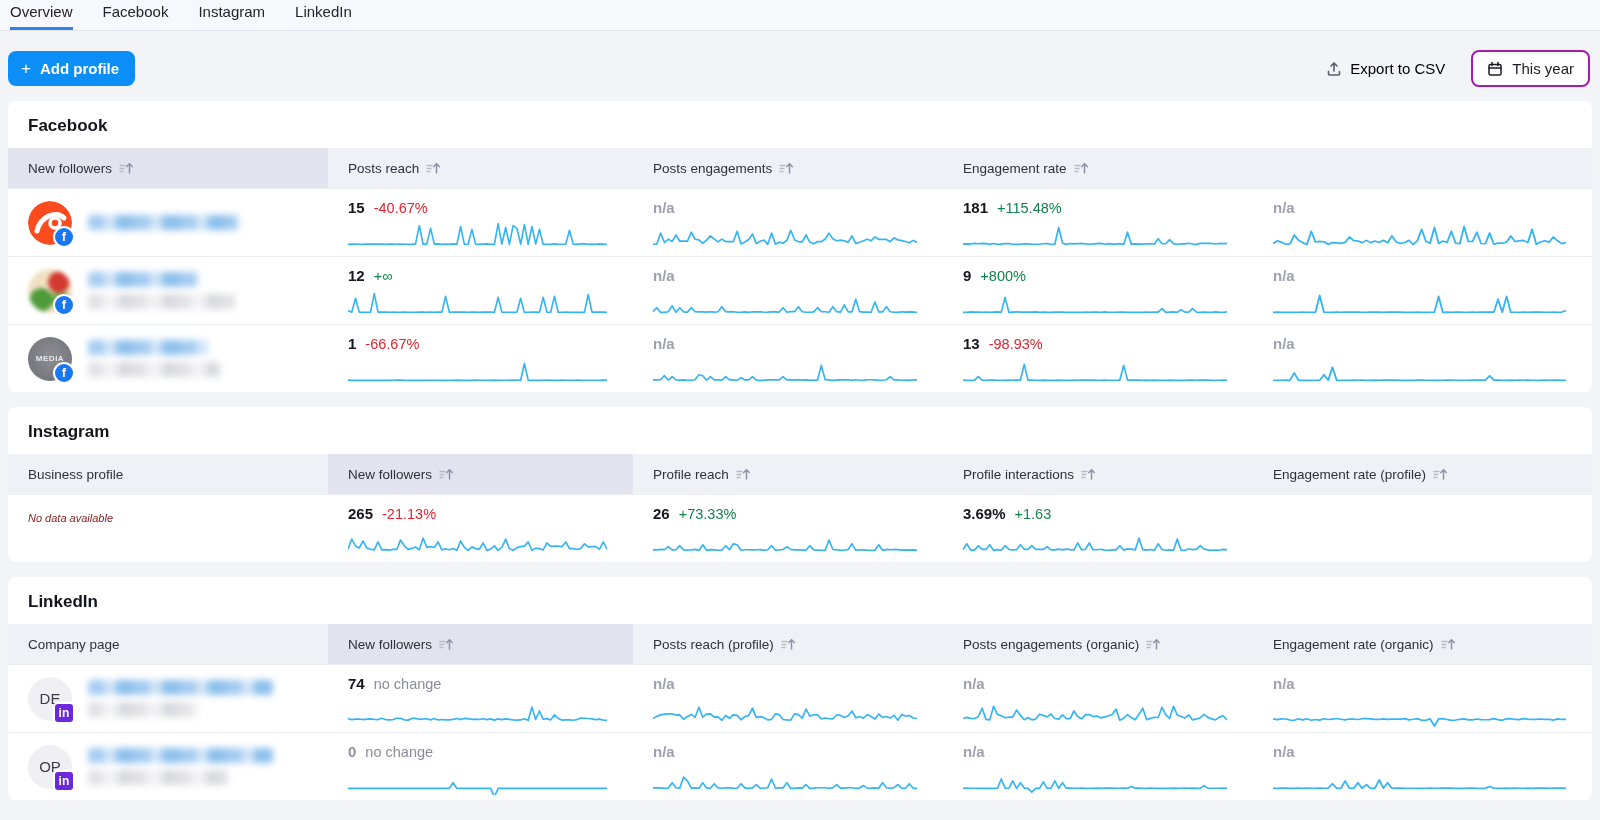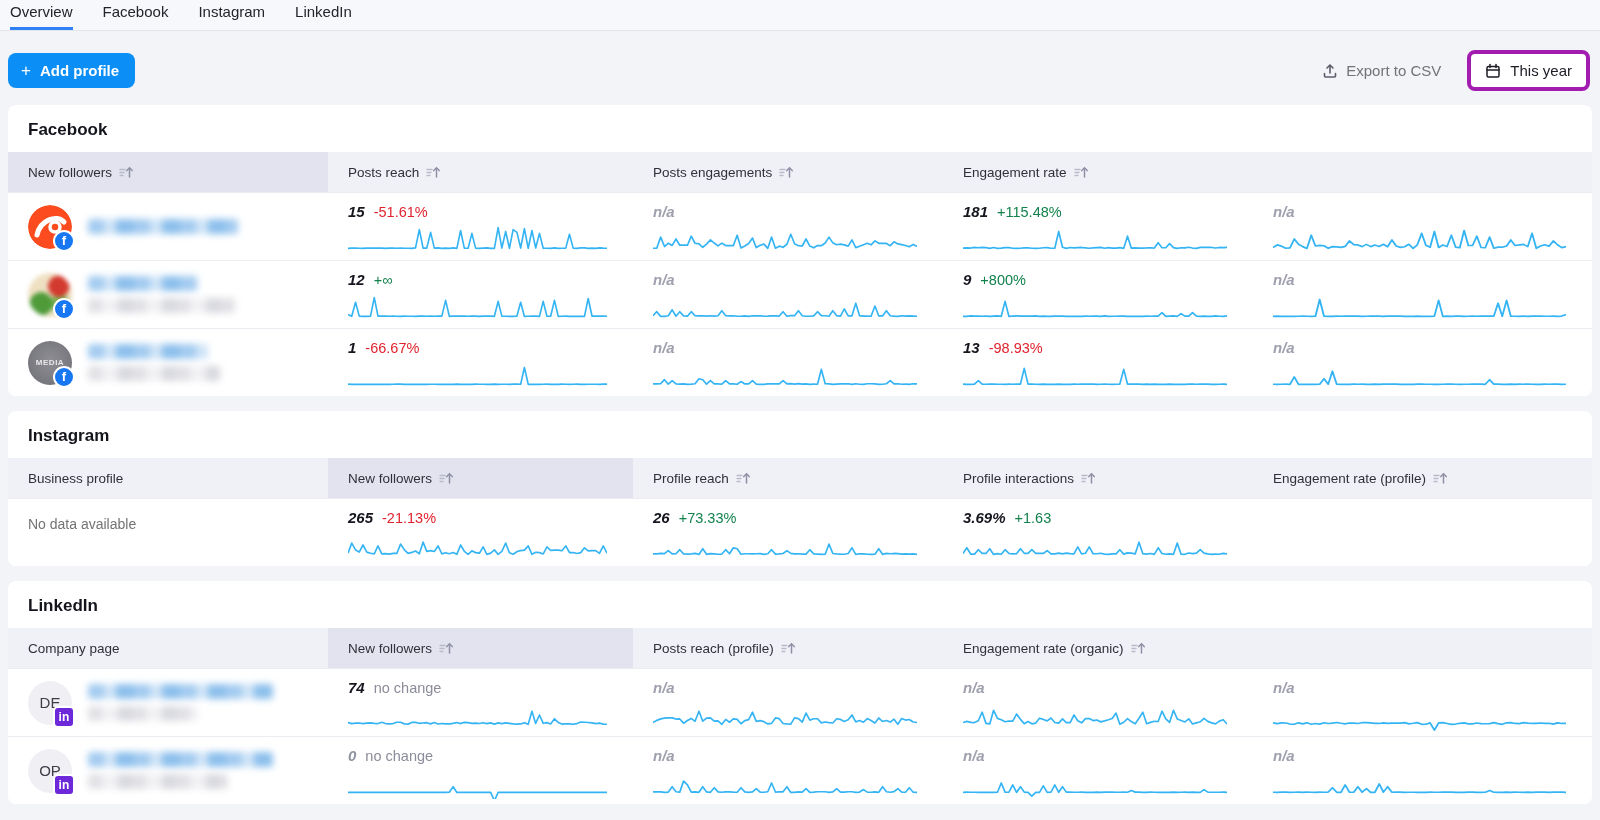--- a/index.html
+++ b/index.html
@@ -39,7 +39,7 @@
   .btn-primary .plus{ font-size:17px; font-weight:400; line-height:1; }
   .toolbar-right{ display:flex; align-items:center; gap:26px; }
   .export{
-    display:inline-flex; align-items:center; gap:8px; color:#737373;
+    display:inline-flex; align-items:center; gap:8px; color:#000000;
     font-size:15px; cursor:pointer;
   }
   .btn-outline{

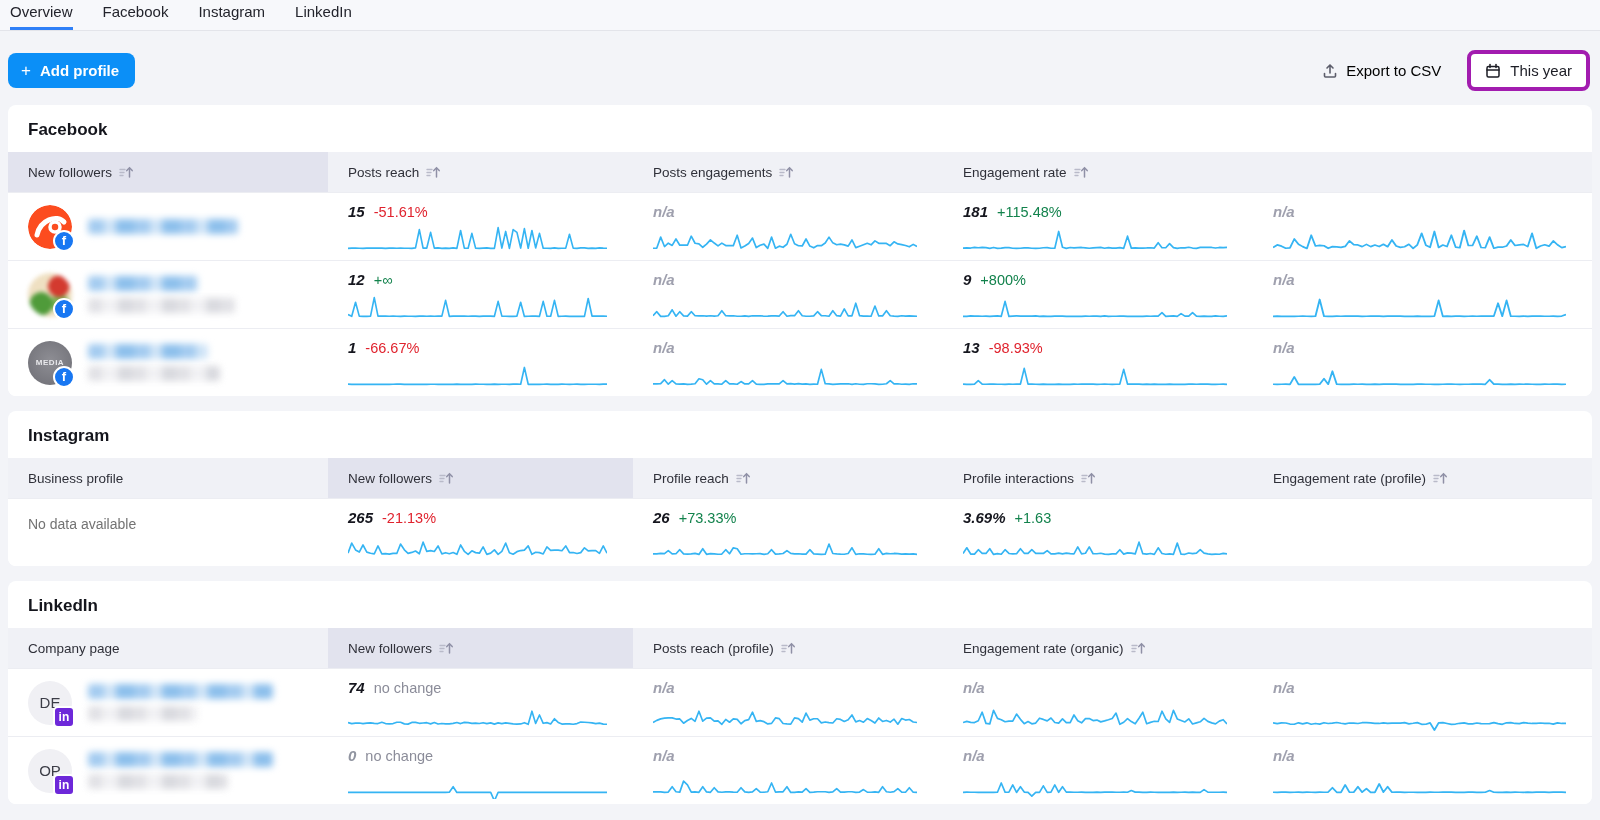--- a/index.html
+++ b/index.html
@@ -44,7 +44,7 @@
   }
   .btn-outline{
     display:inline-flex; align-items:center; gap:9px;
-    background:#fff; border:4px solid #a21caf; border-radius:8px;
+    background:#fff; border:2px solid #a21caf; border-radius:8px;
     font-size:15px; color:#1c1d25; padding:8px 14px; cursor:pointer;
     font-family:inherit;
   }

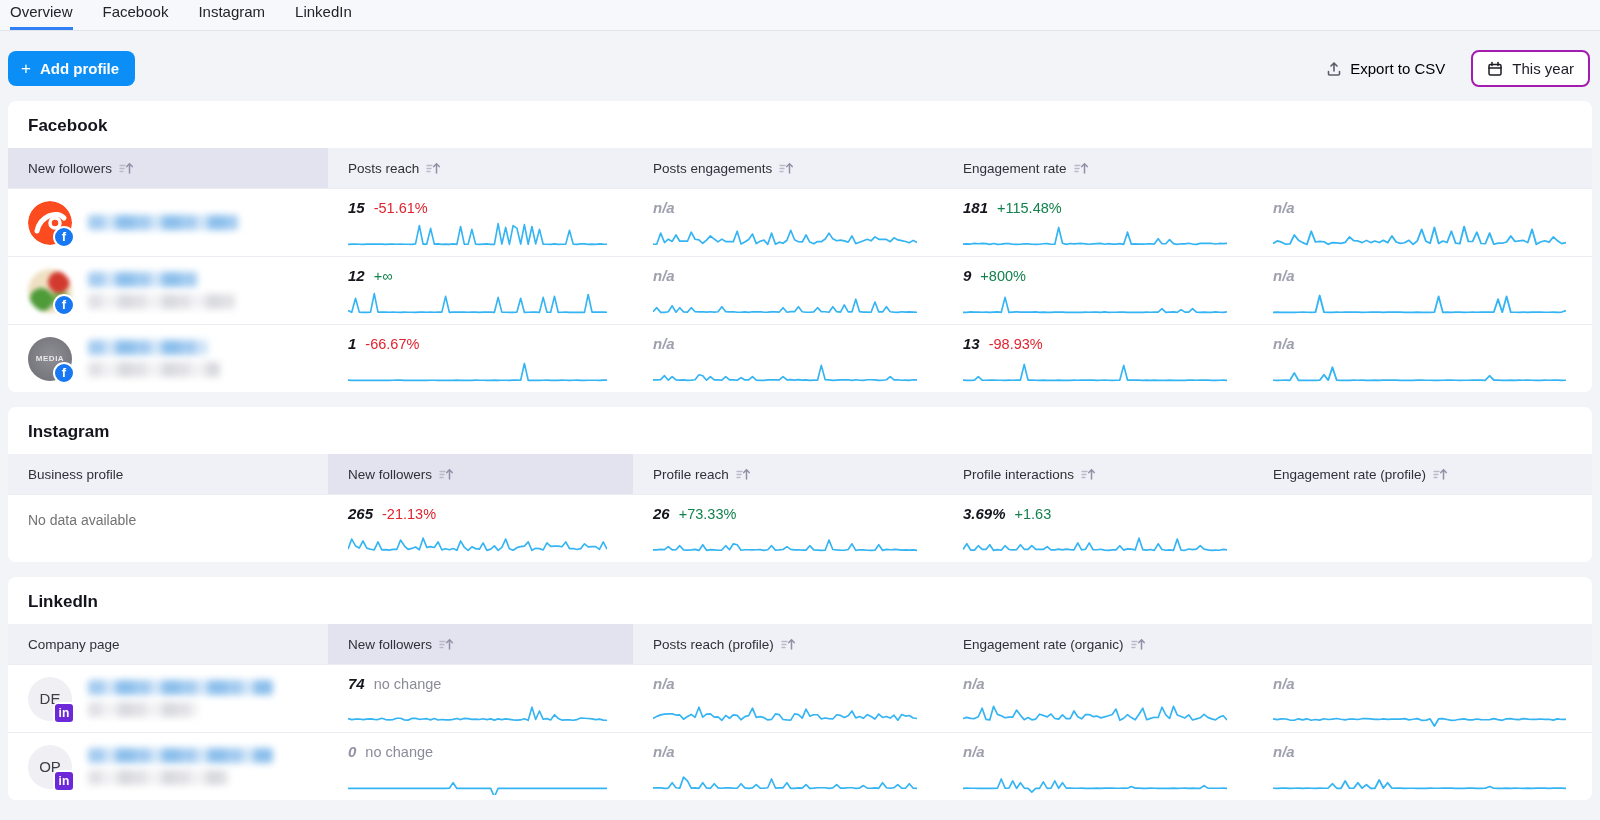--- a/index.html
+++ b/index.html
@@ -117,7 +117,7 @@
   
   .cell{ padding:10px 26px 0 20px; }
   .val-line{ display:flex; align-items:baseline; gap:9px; font-size:15px; }
-  .val{ font-weight:700; color:#15161e;font-style:italic; }
+  .val{ font-weight:700; color:#15161e; }
   .val.na{ color:var(--na); font-weight:700; }
   .val.muted{ color:#9094a0; }
   .chg{ font-size:14.5px; }

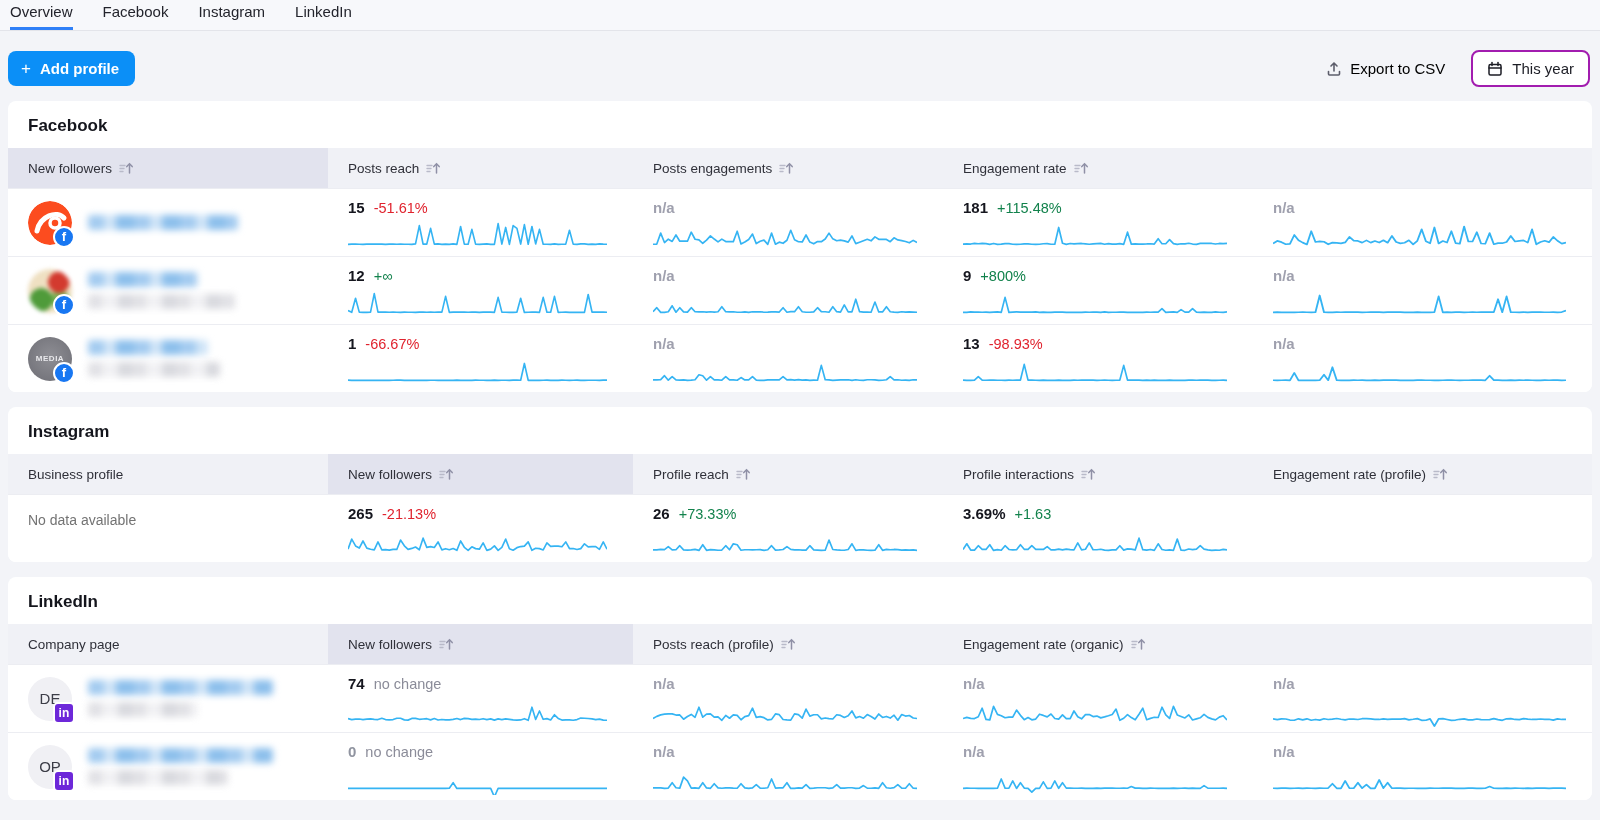--- a/index.html
+++ b/index.html
@@ -239,7 +239,7 @@
         <div class="cell">
           <div class="val-line">
             <span class="val">15</span>
-            <span class="chg down">-51.61%</span>
+            <span class="chg down">-40.67%</span>
           </div>
           <svg viewBox="0 0 285 34" preserveAspectRatio="none" class="spark">
             <polyline points="0.0,26.9 4.1,26.6 8.3,26.7 12.4,26.8 16.5,26.9 20.7,26.6 24.8,26.6 28.9,26.7 33.0,26.7 37.2,26.7 41.3,27.0 45.4,26.7 49.6,26.7 53.7,26.8 57.8,26.6 62.0,26.8 66.1,26.8 70.2,26.9 74.3,26.5 78.5,7.0 82.6,26.6 86.7,26.6 90.9,10.0 95.0,26.7 99.1,26.5 103.3,26.9 107.4,26.6 111.5,26.9 115.7,26.5 119.8,26.9 123.9,8.0 128.0,26.7 132.2,26.8 136.3,11.0 140.4,26.7 144.6,26.9 148.7,26.7 152.8,26.5 157.0,26.9 161.1,26.9 165.2,5.0 169.3,26.6 173.5,9.0 177.6,27.0 181.7,7.0 185.9,10.0 190.0,26.6 194.1,6.0 198.3,26.8 202.4,8.0 206.5,26.5 210.7,11.0 214.8,26.8 218.9,26.8 223.0,27.0 227.2,26.5 231.3,26.9 235.4,26.8 239.6,26.7 243.7,12.0 247.8,26.7 252.0,26.9 256.1,26.5 260.2,26.5 264.3,26.9 268.5,26.7 272.6,27.0 276.7,26.5 280.9,26.7 285.0,26.8" fill="none" stroke="#35b4f3" stroke-width="1.8" stroke-linejoin="round"></polyline>

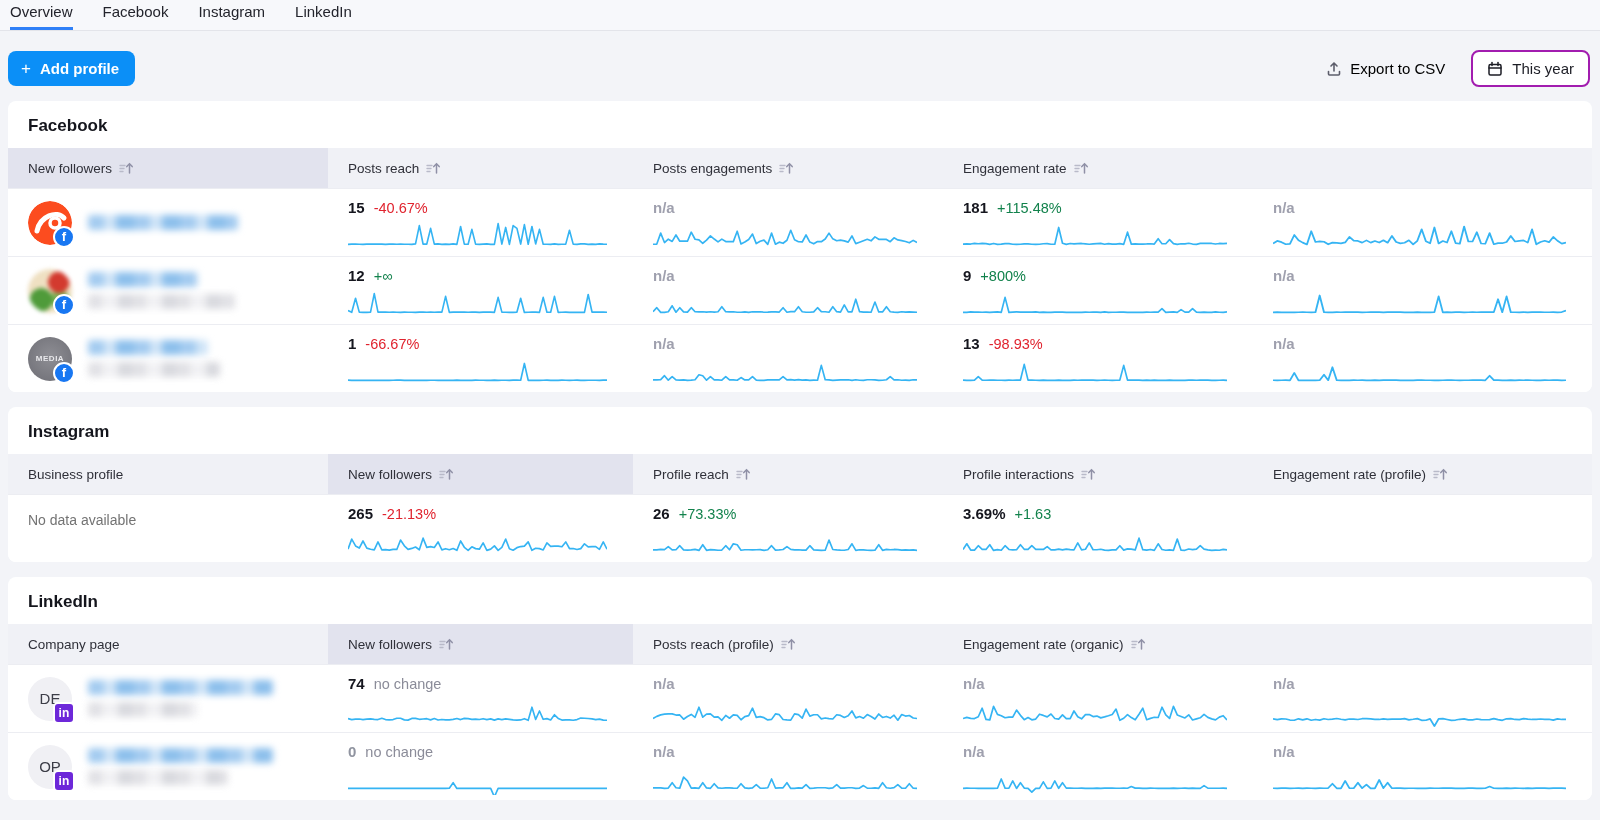--- a/index.html
+++ b/index.html
@@ -124,7 +124,7 @@
   .chg.down{ color:var(--red); }
   .chg.up{ color:var(--green); }
   .chg.flat{ color:#8b8c99; }
-  .nodata{ font-size:14px; color:#737373; padding-top:7px; }
+  .nodata{ font-size:11px; color:#7f1d1d; padding-top:7px;font-style:italic; }
   .spark{ display:block; margin-top:3px; width:100%; height:32px; }
 </style>
 </head>

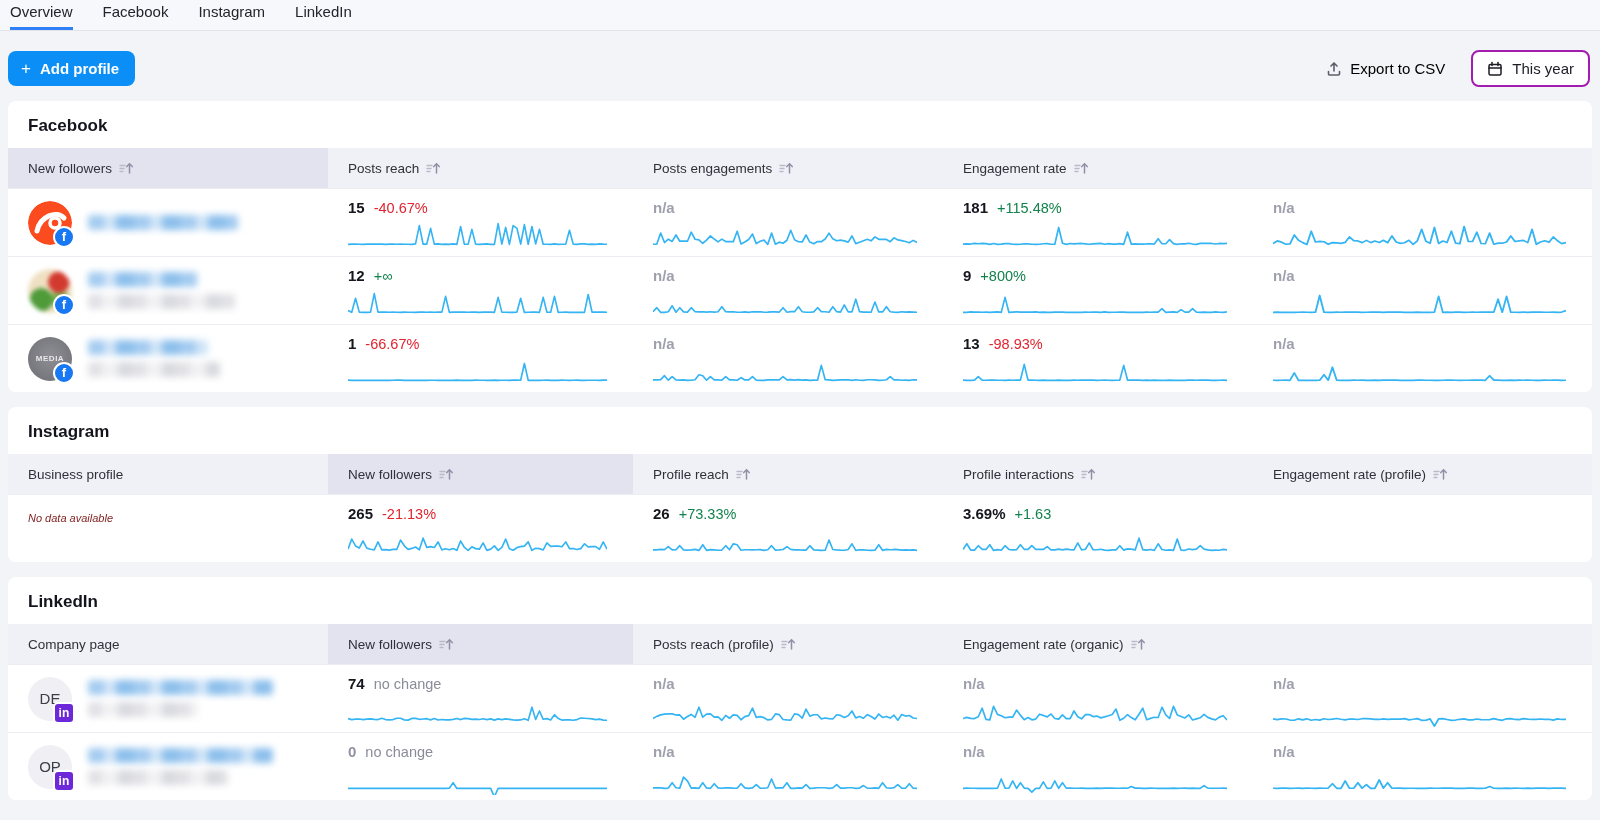--- a/index.html
+++ b/index.html
@@ -485,6 +485,18 @@
           </span>
         </div>
         <div class="th">
+          <span class="th-label">Posts engagements (organic)</span>
+          <span class="sort-icon">
+            <svg width="15" height="13" viewBox="0 0 15 13" fill="none" stroke-linecap="round">
+              <path d="M1 3.5 H6" stroke="#b9bac9" stroke-width="1.4"></path>
+              <path d="M1 6.5 H5" stroke="#b9bac9" stroke-width="1.4"></path>
+              <path d="M1 9.5 H4" stroke="#b9bac9" stroke-width="1.4"></path>
+              <path d="M10.5 11 V2.2" stroke="#8f90a6" stroke-width="1.5"></path>
+              <path d="M7.8 4.6 L10.5 1.8 L13.2 4.6" stroke="#8f90a6" stroke-width="1.5" fill="none"></path>
+            </svg>
+          </span>
+        </div>
+        <div class="th">
           <span class="th-label">Engagement rate (organic)</span>
           <span class="sort-icon">
             <svg width="15" height="13" viewBox="0 0 15 13" fill="none" stroke-linecap="round">

